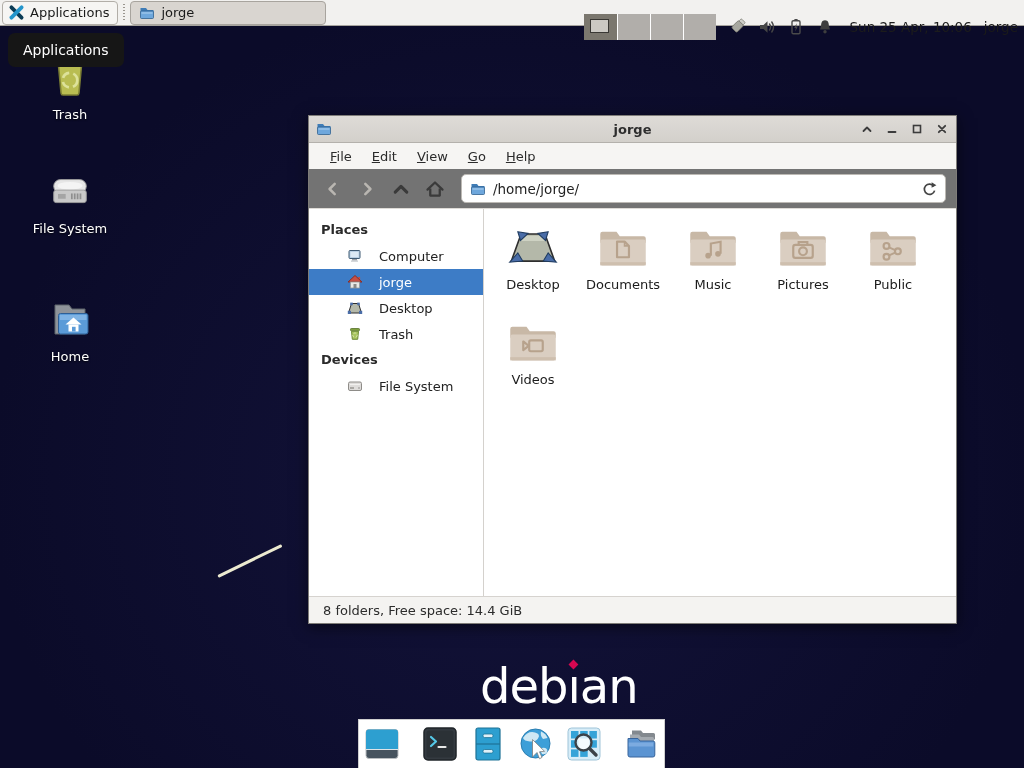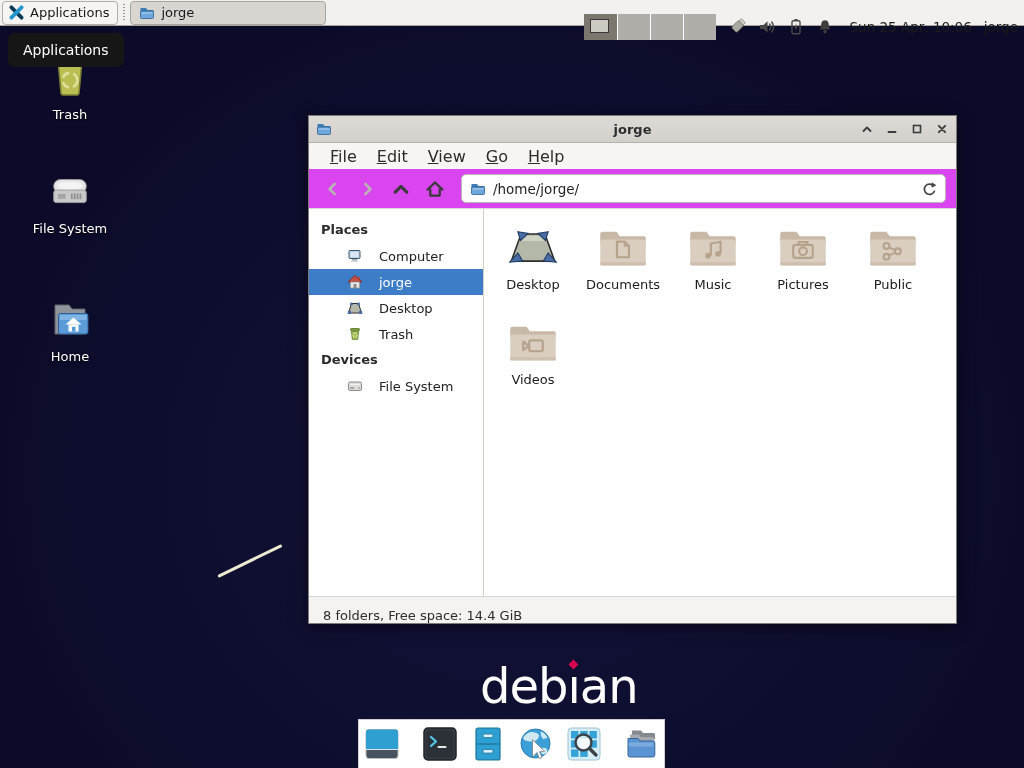--- a/index.html
+++ b/index.html
@@ -103,7 +103,7 @@
     height:26px; background:#f6f5f3; display:flex; align-items:center;
     padding-left:12px; gap:2px;
   }
-  .menu-item { padding:3px 9px; font-size:16px; color:#2b2b2b; }
+  .menu-item { padding:3px 9px; font-size:13px; color:#2b2b2b; }
   .menu-item .mn { text-decoration:underline; }
 
   .toolbar {

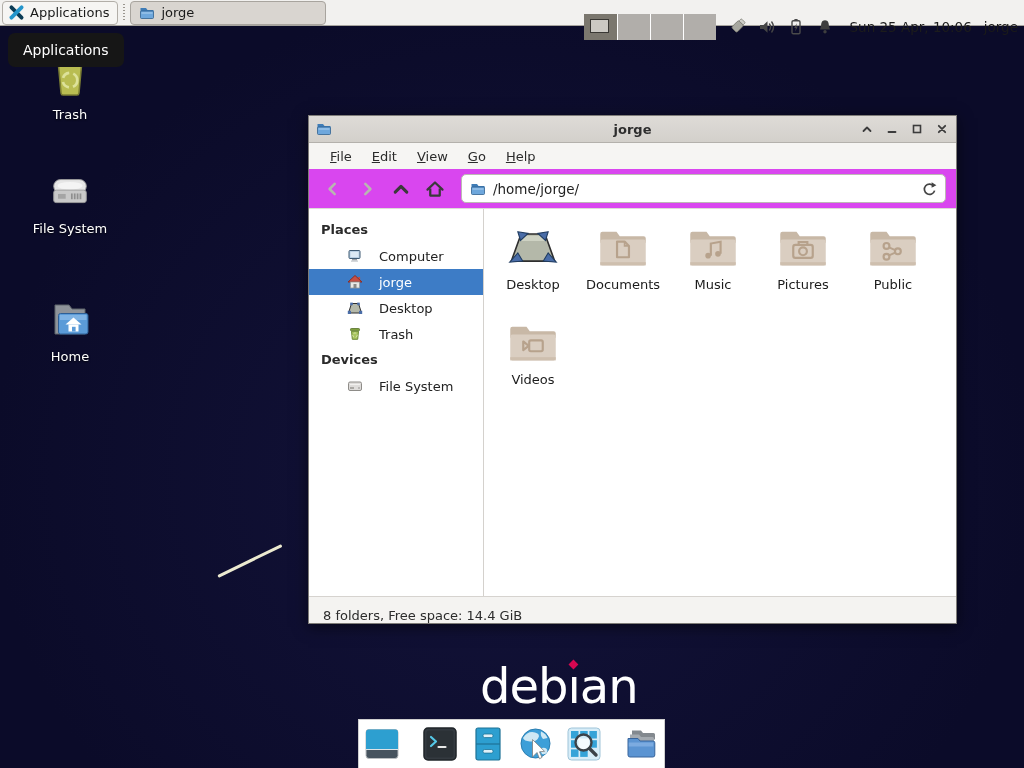--- a/index.html
+++ b/index.html
@@ -107,7 +107,7 @@
   .menu-item .mn { text-decoration:underline; }
 
   .toolbar {
-    height:40px; background:#d946ef; border-bottom:1px solid #dedbd7;
+    height:40px; background:#737373; border-bottom:1px solid #dedbd7;
     display:flex; align-items:center; padding:0 10px; gap:6px;
   }
   .navbtn { width:28px; height:28px; display:flex; align-items:center; justify-content:center; color:#3a3a3a; }

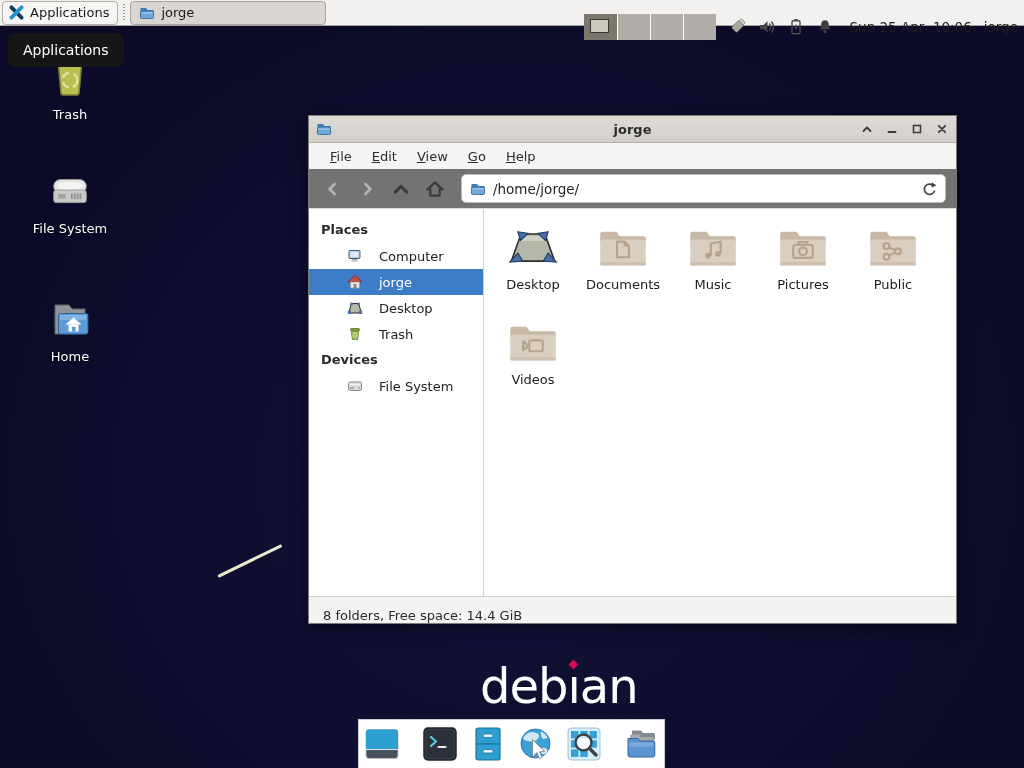--- a/index.html
+++ b/index.html
@@ -143,7 +143,7 @@
 
   .statusbar {
     height:27px; background:#f4f3f1; border-top:1px solid #d6d3cf;
-    display:flex; align-items:flex-end; padding-left:14px;
+    display:flex; align-items:center; padding-left:14px;
     font-size:13px; color:#2c2c2c;
   }
 

